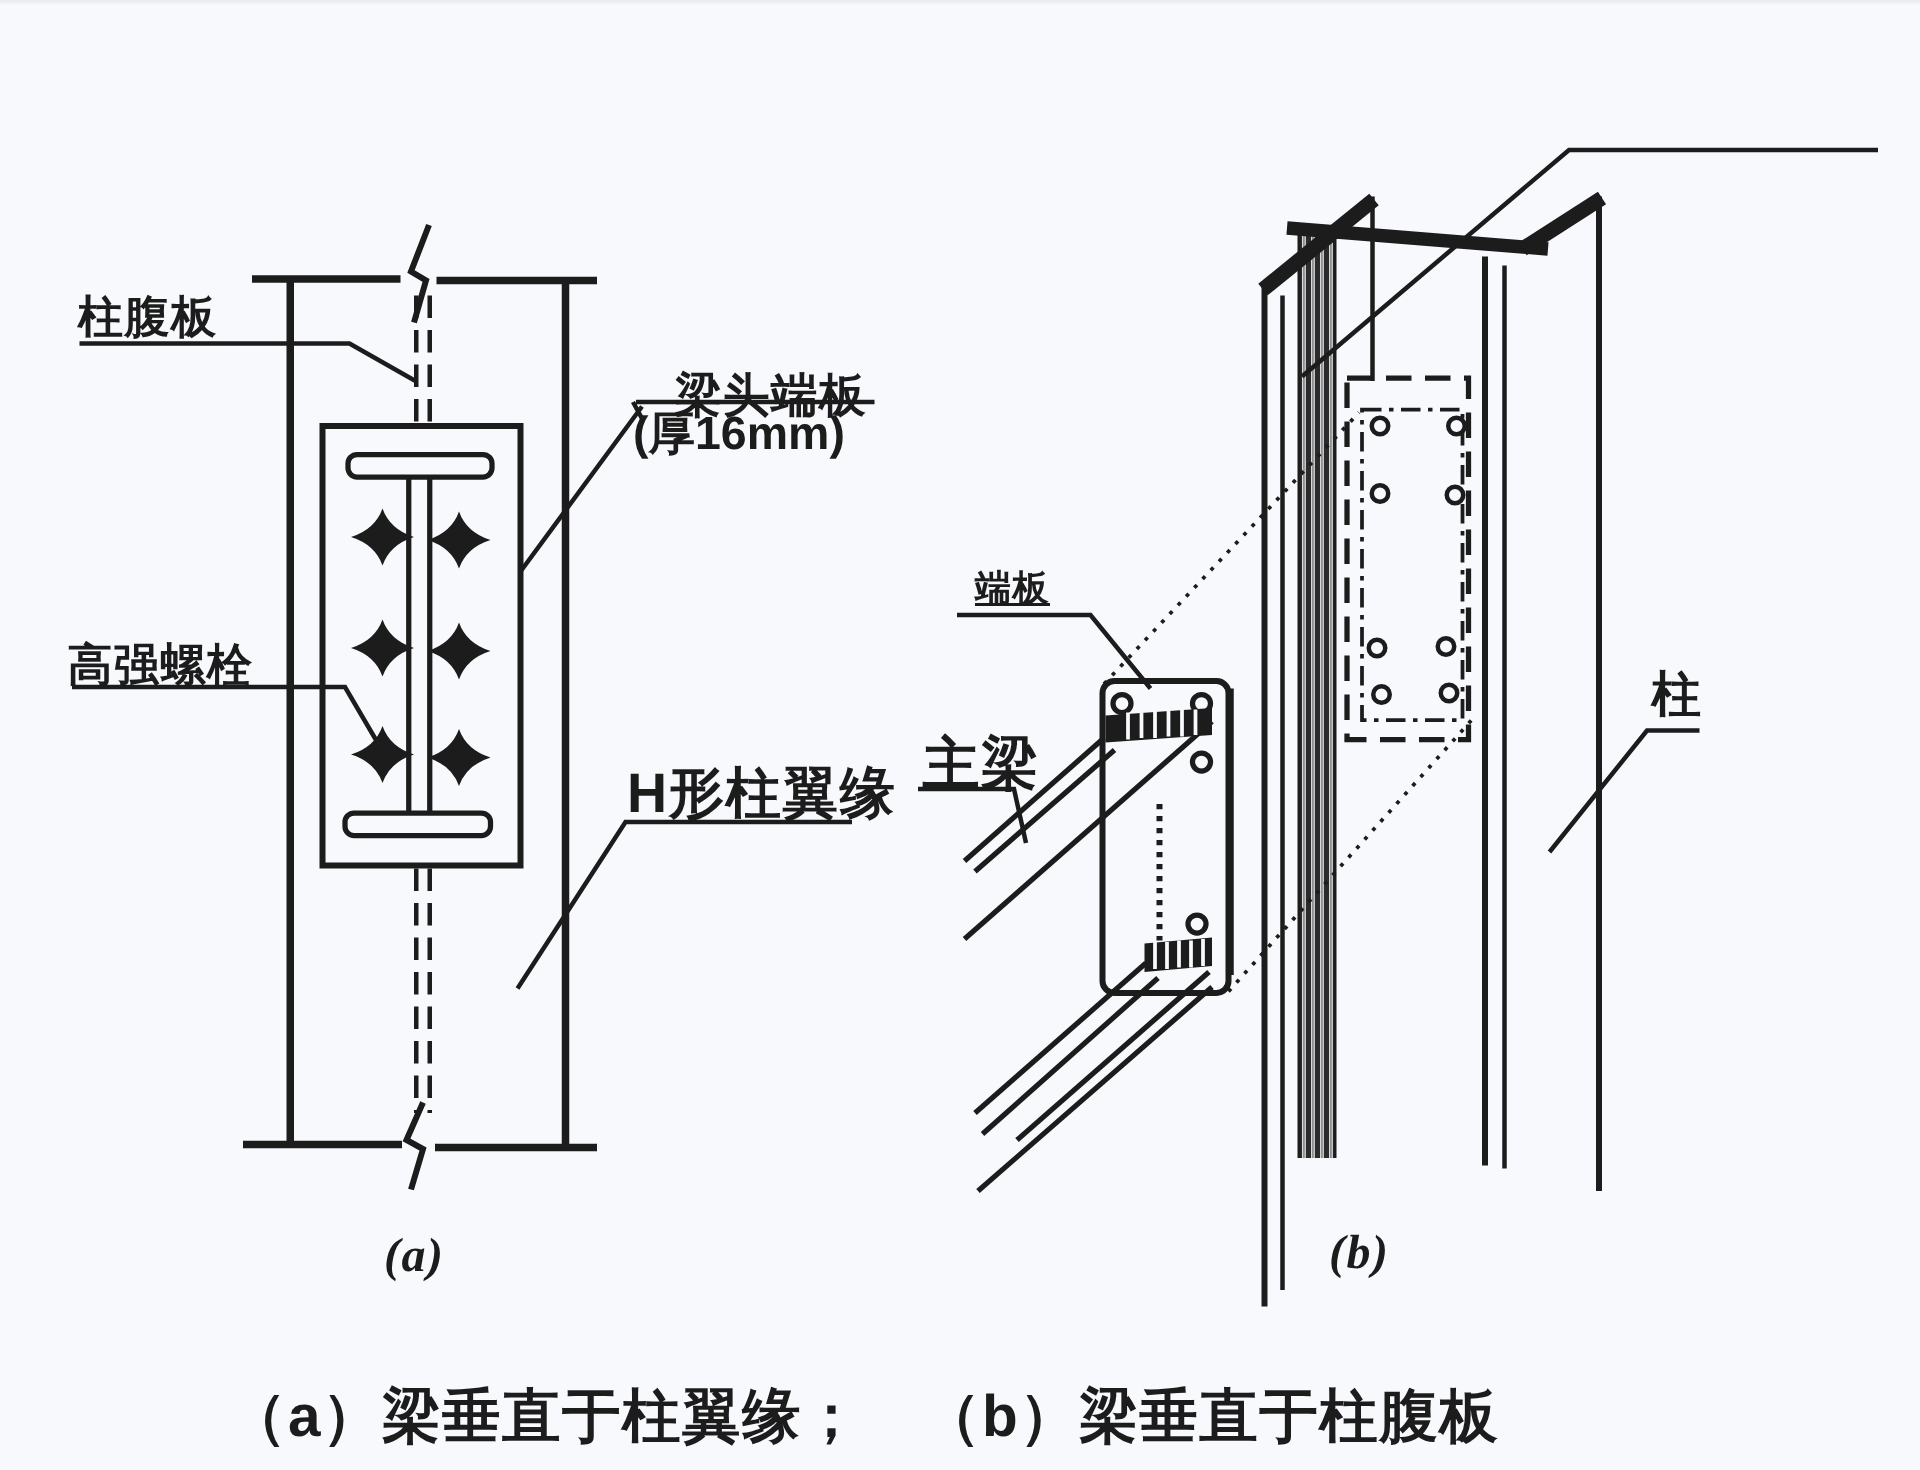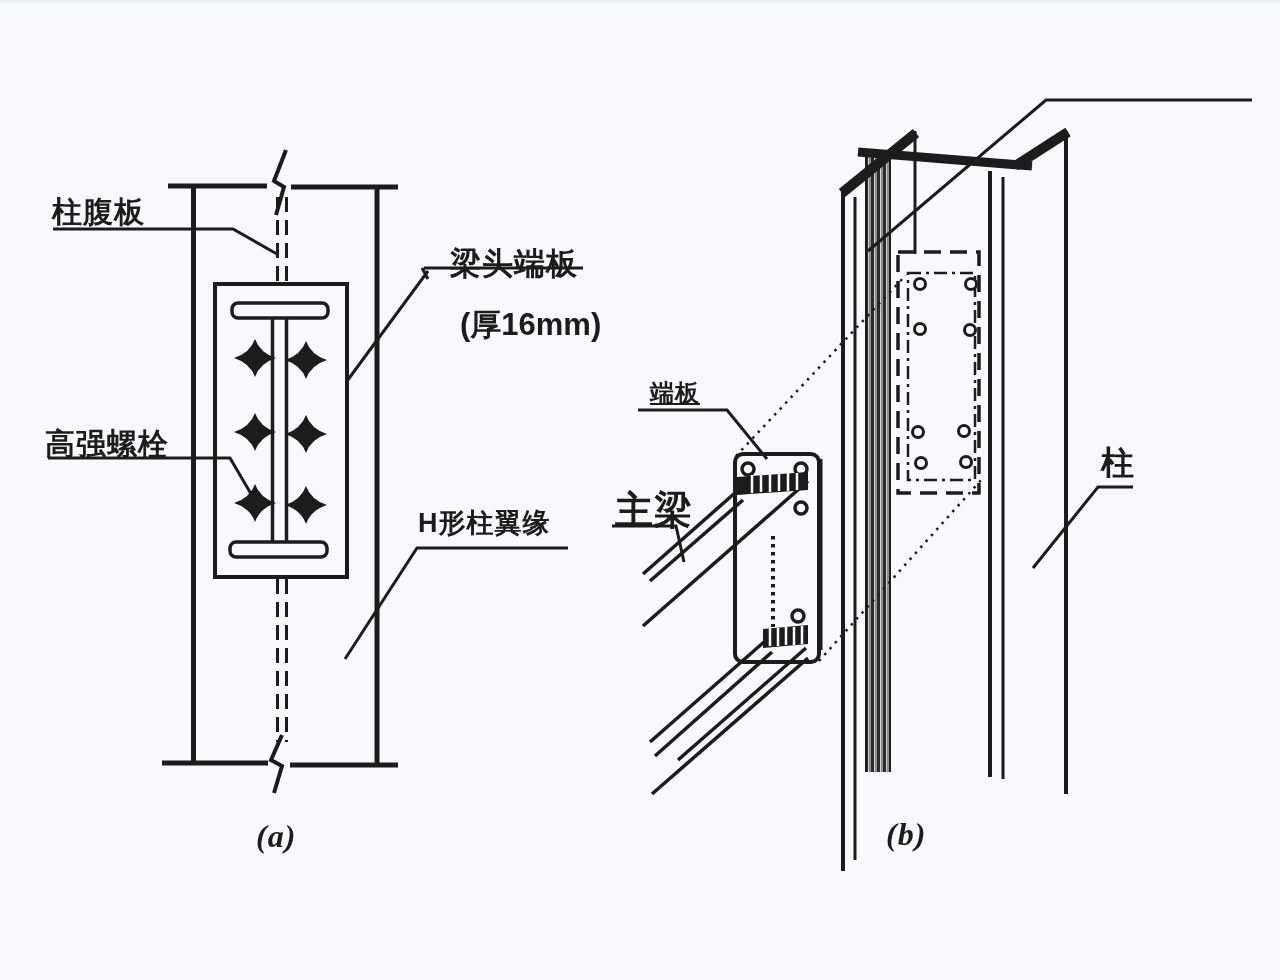--- a/index.html
+++ b/index.html
@@ -165,7 +165,7 @@
 
   <div class="lbl" style="left:450px;top:224px;font-size:31px;margin-top:24px;">梁头端板</div>
 
-  <div class="lbl" style="left:460px;top:273px;font-size:31px;letter-spacing:0;margin-top:36px;">(厚16mm)</div>
+  <div class="lbl" style="left:422px;top:273px;font-size:31px;letter-spacing:0;">(厚16mm)</div>
 
   <div class="lbl" style="left:418px;top:510px;font-size:27px;text-align:right;">H形柱翼缘</div>
 

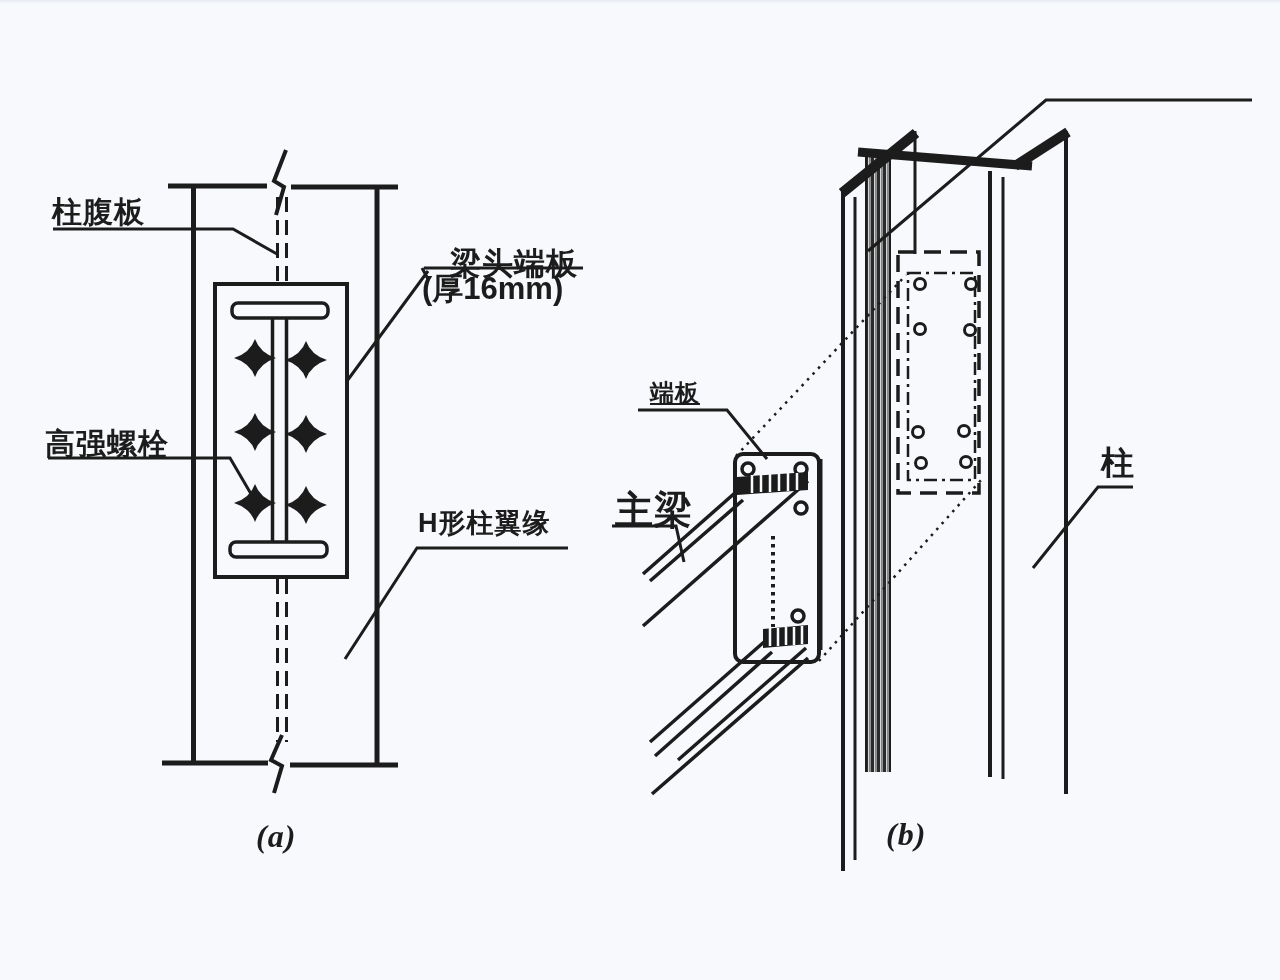--- a/index.html
+++ b/index.html
@@ -167,7 +167,7 @@
 
   <div class="lbl" style="left:422px;top:273px;font-size:31px;letter-spacing:0;">(厚16mm)</div>
 
-  <div class="lbl" style="left:418px;top:510px;font-size:27px;text-align:right;">H形柱翼缘</div>
+  <div class="lbl" style="left:418px;top:510px;font-size:37px;text-align:right;">H形柱翼缘</div>
 
   <div class="lbl panel-tag" style="left:256px;top:820px;font-size:32px;">(a)</div>
 

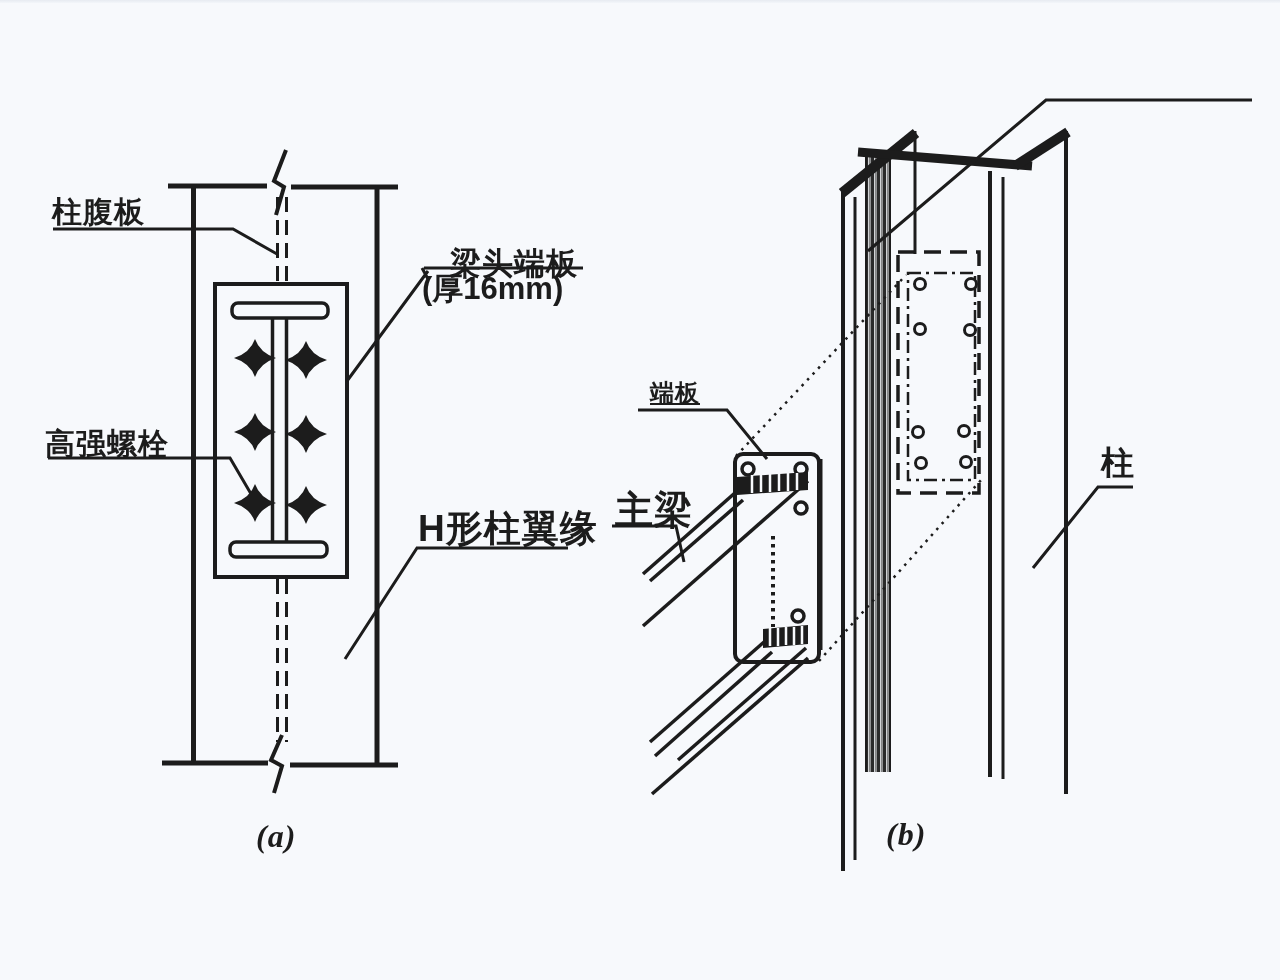--- a/index.html
+++ b/index.html
@@ -181,6 +181,7 @@
   <div class="lbl panel-tag" style="left:886px;top:818px;font-size:32px;">(b)</div>
 
 
+  <div class="caption" style="left:152px;top:925px;font-size:39px;letter-spacing:1px;">（a）梁垂直于柱翼缘；　（b）梁垂直于柱腹板</div>
 </div>
 
 </body></html>

